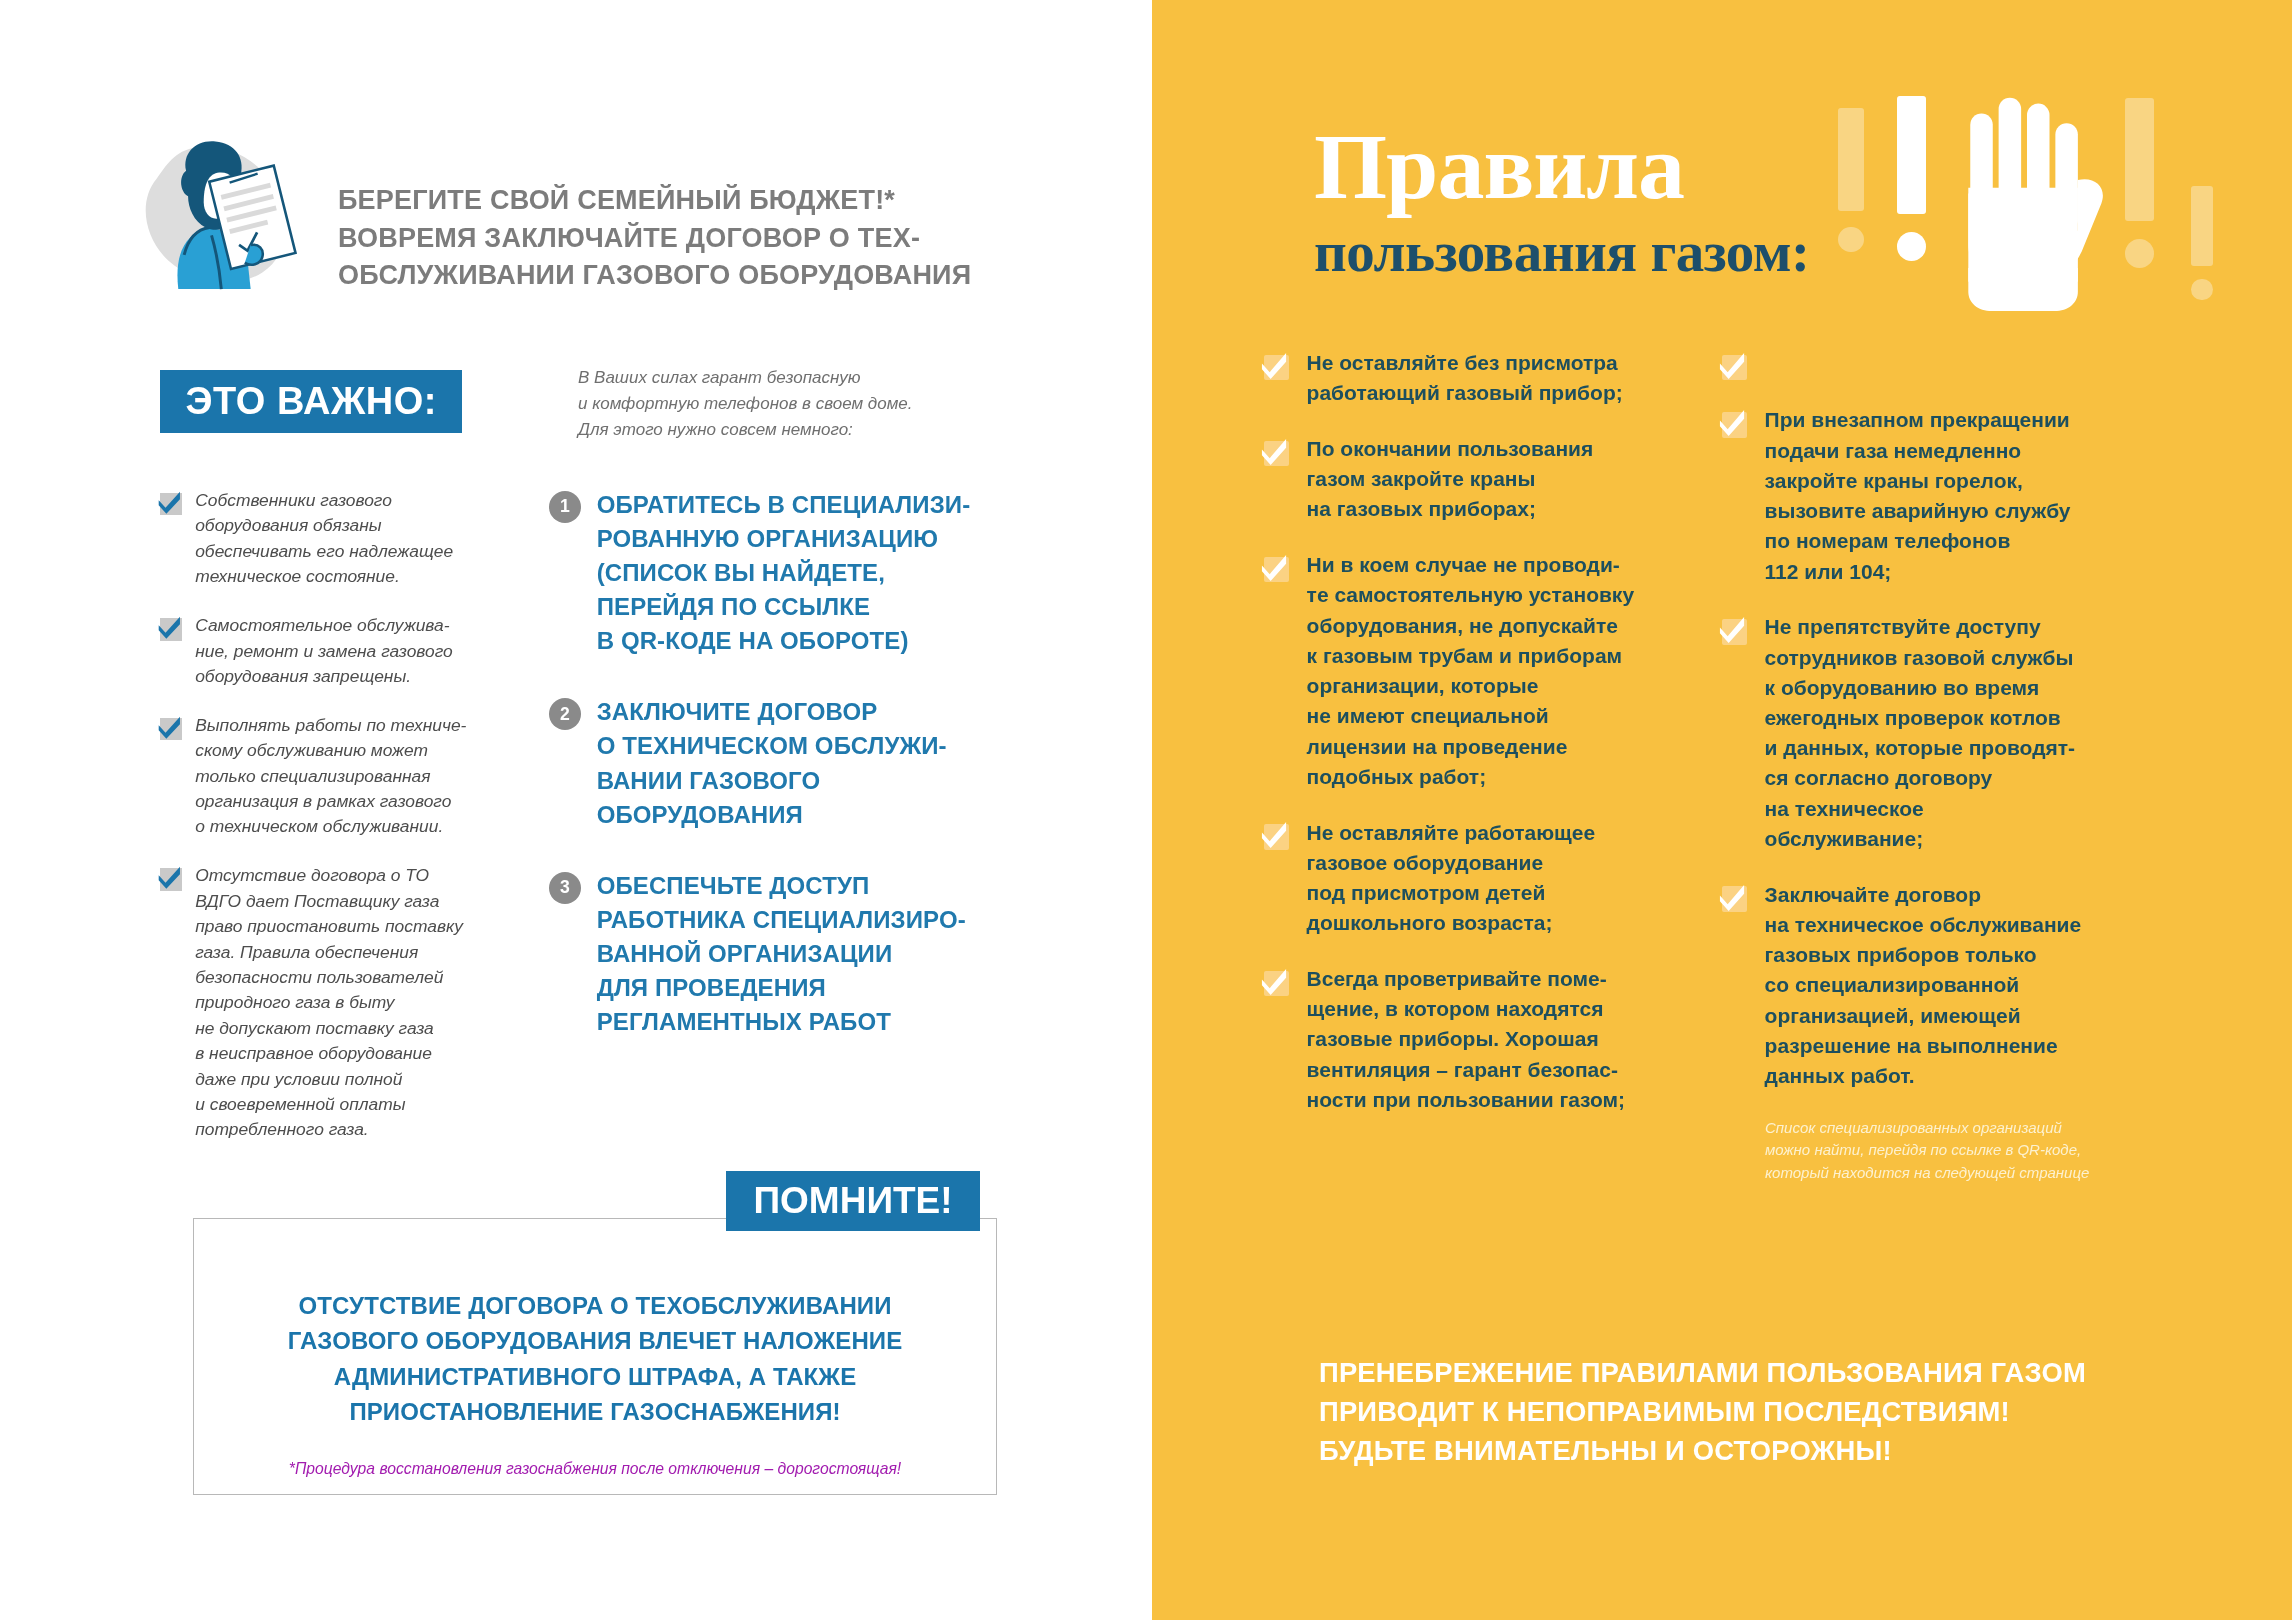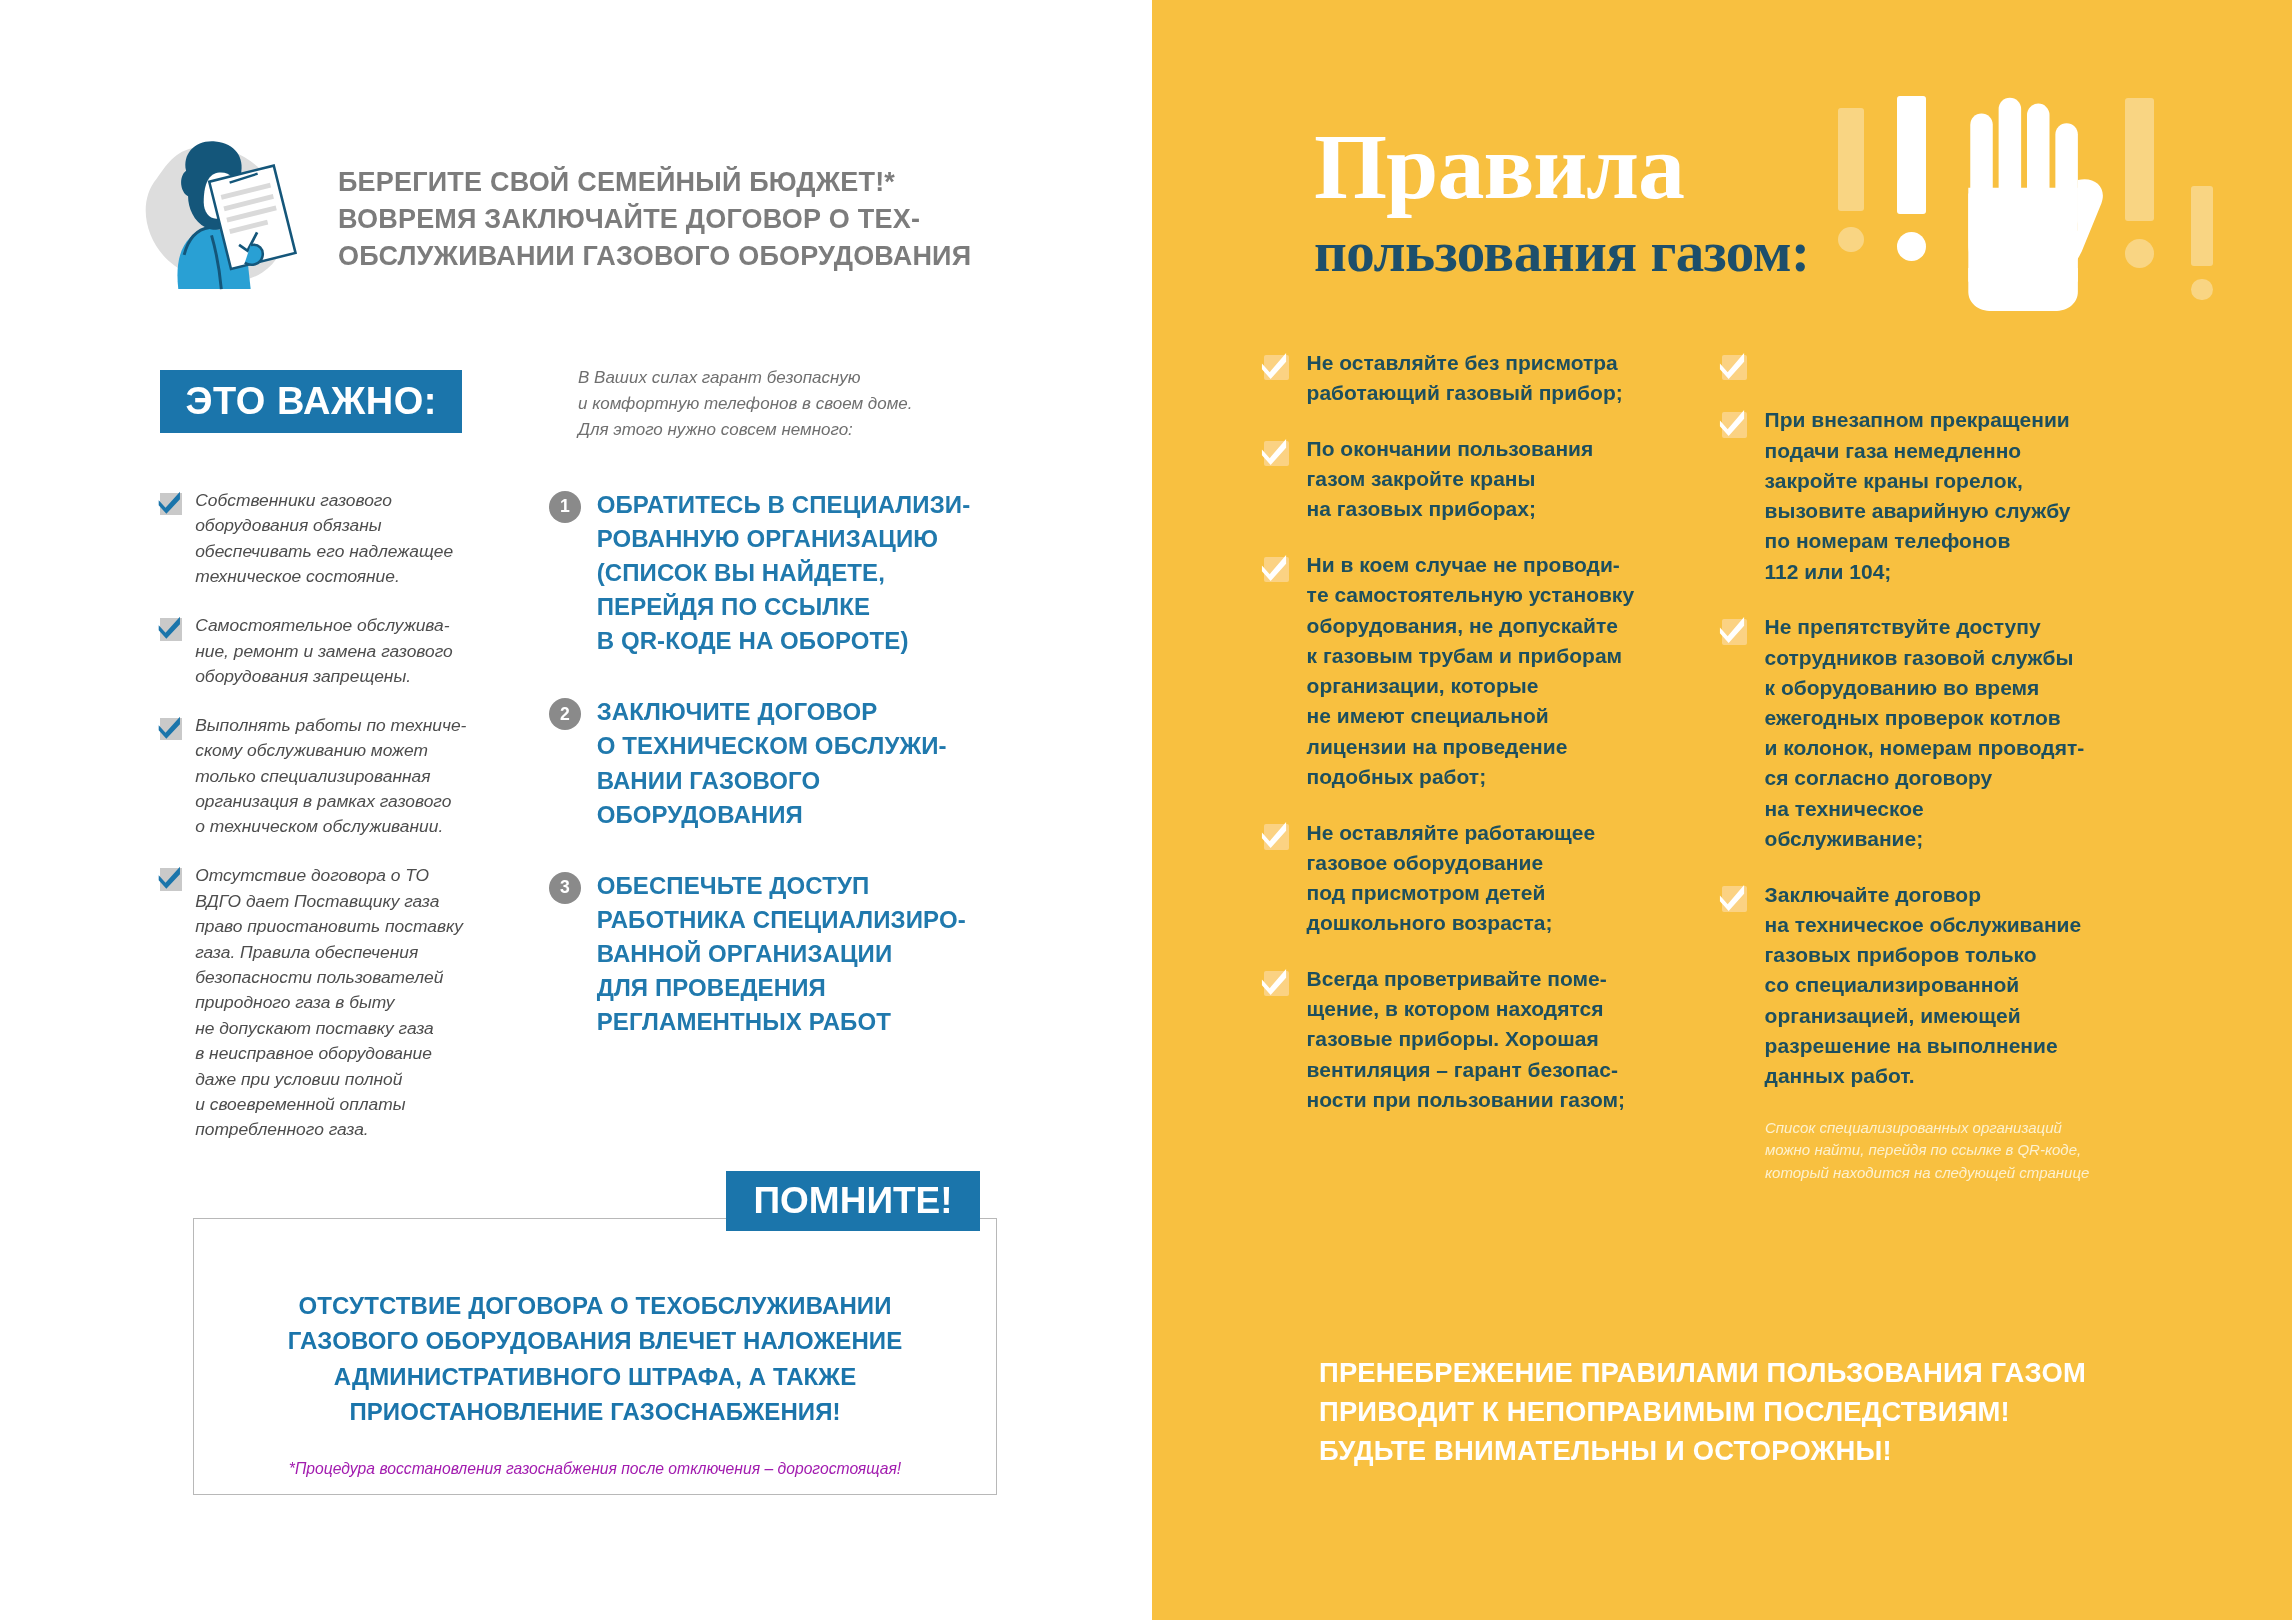--- a/index.html
+++ b/index.html
@@ -30,7 +30,7 @@
     left: 127px; top: 118px;
     width: 941px;
     display: flex;
-    align-items: center;
+    align-items: flex-end;
     gap: 39px;
   }
   .brand-illustration {

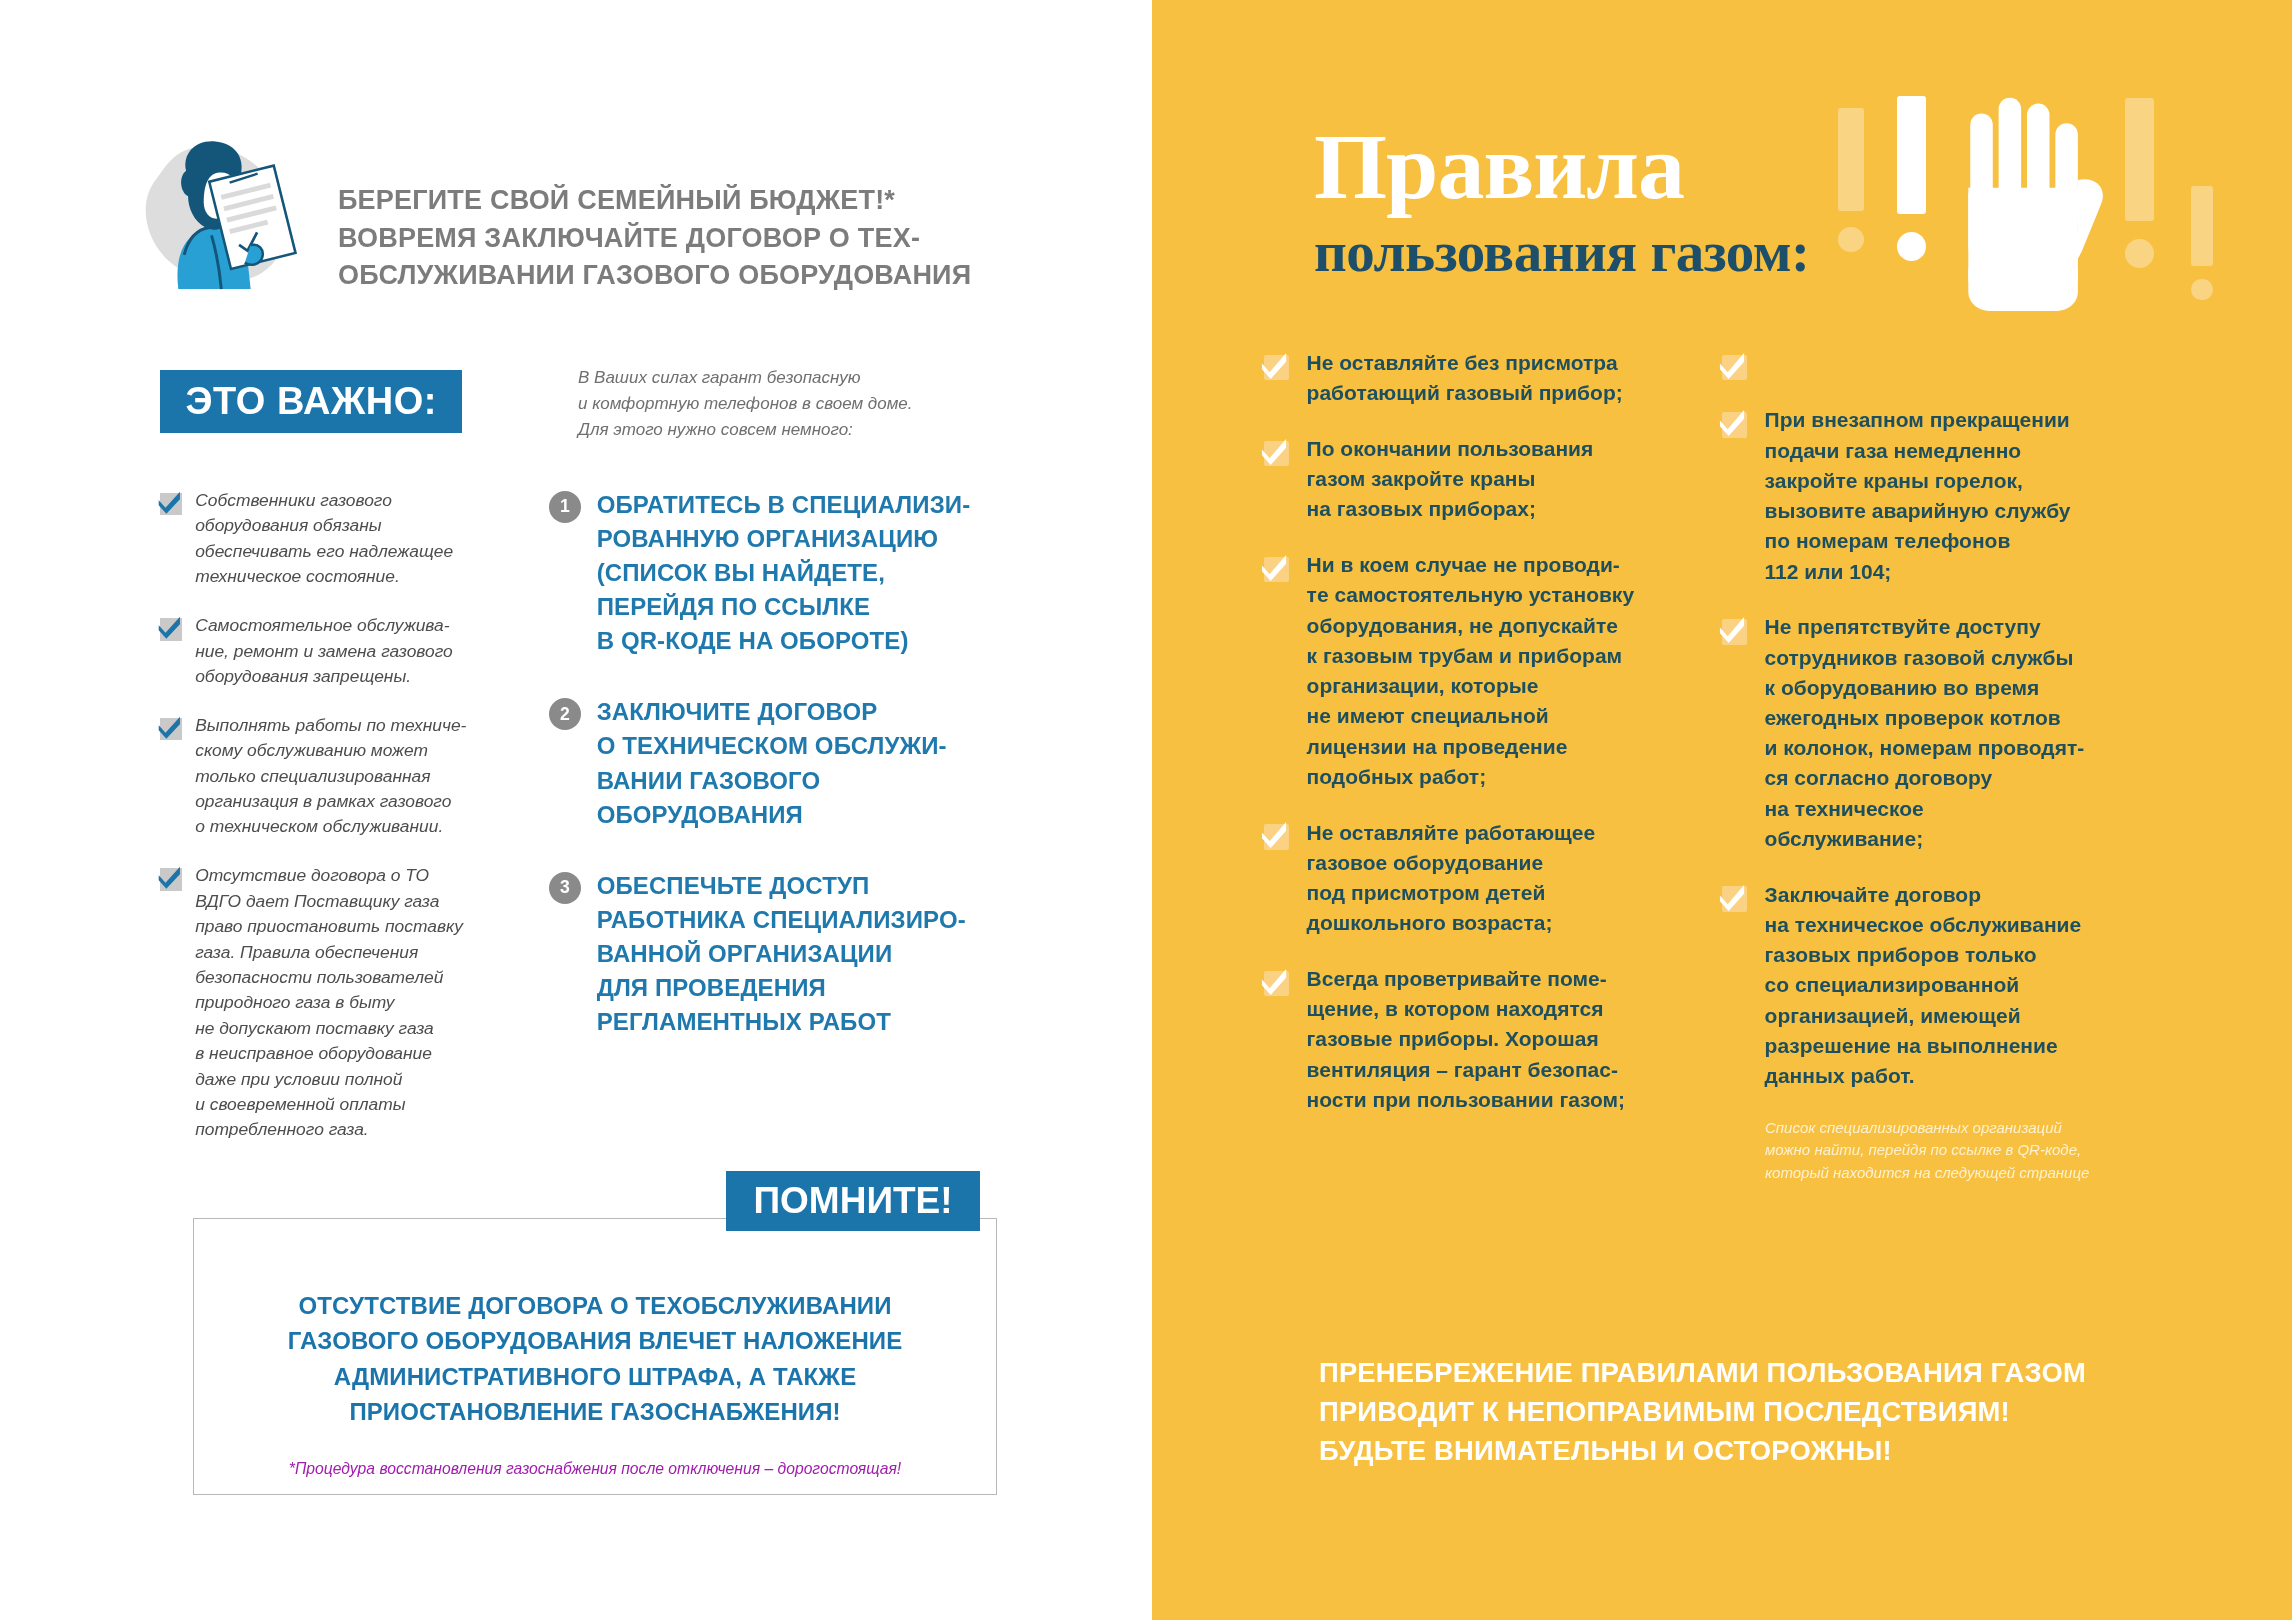--- a/index.html
+++ b/index.html
@@ -601,7 +601,7 @@
               <span class="ln">сотрудников газовой службы</span>
               <span class="ln">к оборудованию во время</span>
               <span class="ln">ежегодных проверок котлов</span>
-              <span class="ln">и колонок, номерам проводят-</span>
+              <span class="ln">и данных, которые проводят-</span>
               <span class="ln">ся согласно договору</span>
               <span class="ln">на техническое</span>
               <span class="ln">обслуживание;</span>

